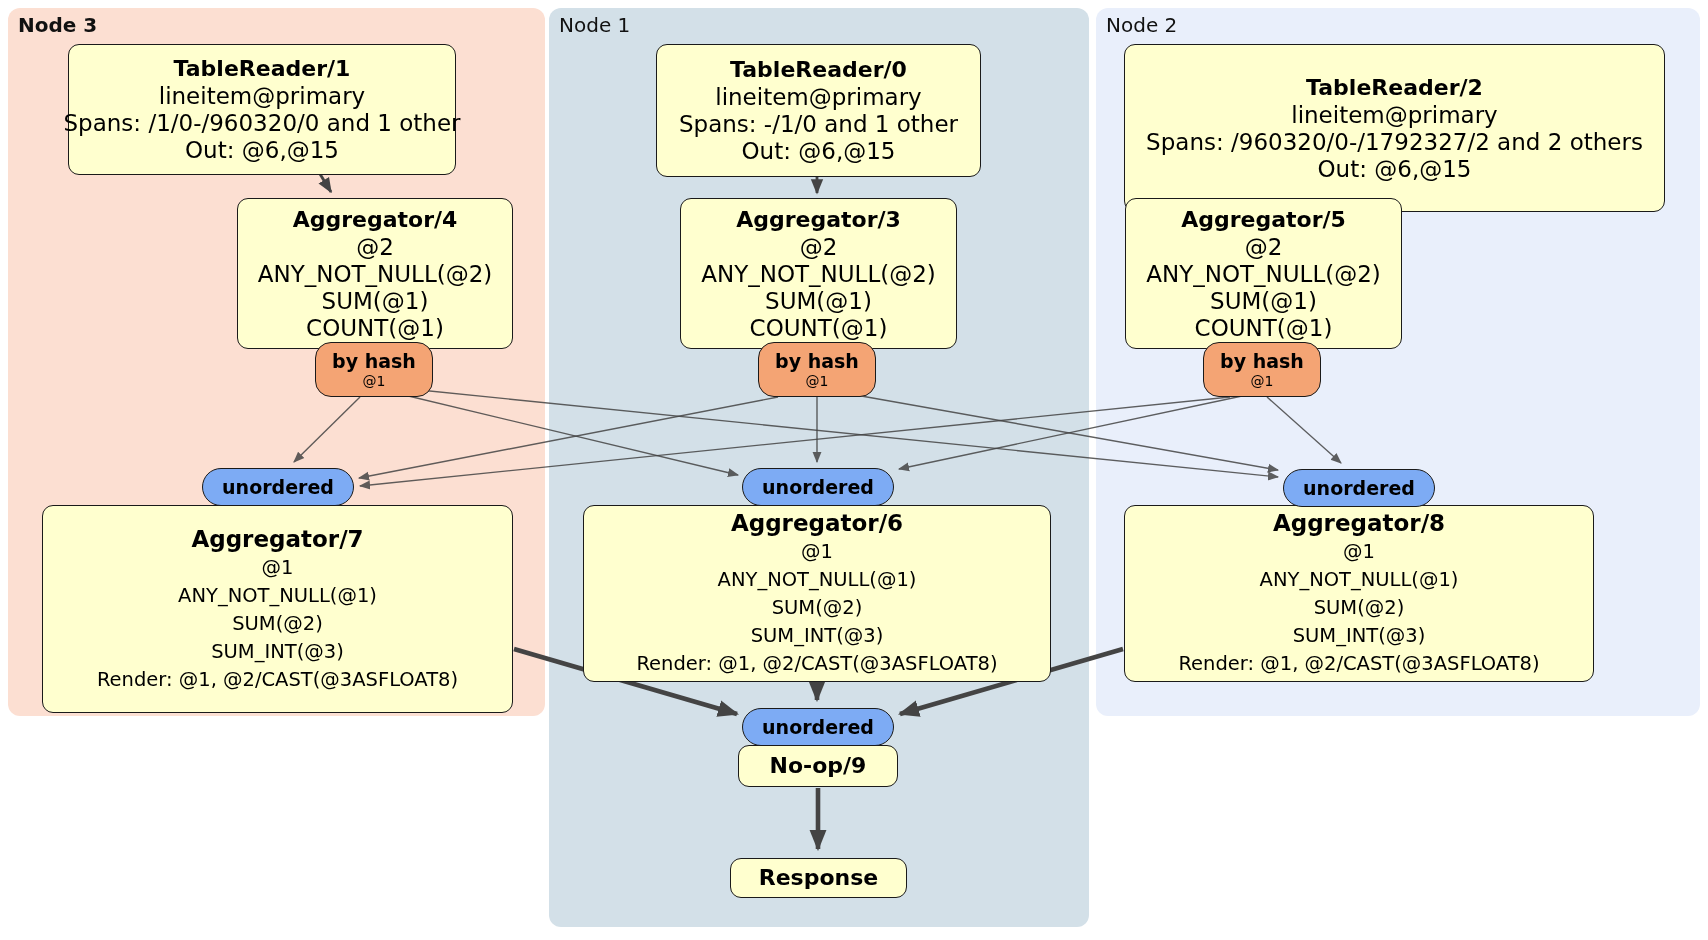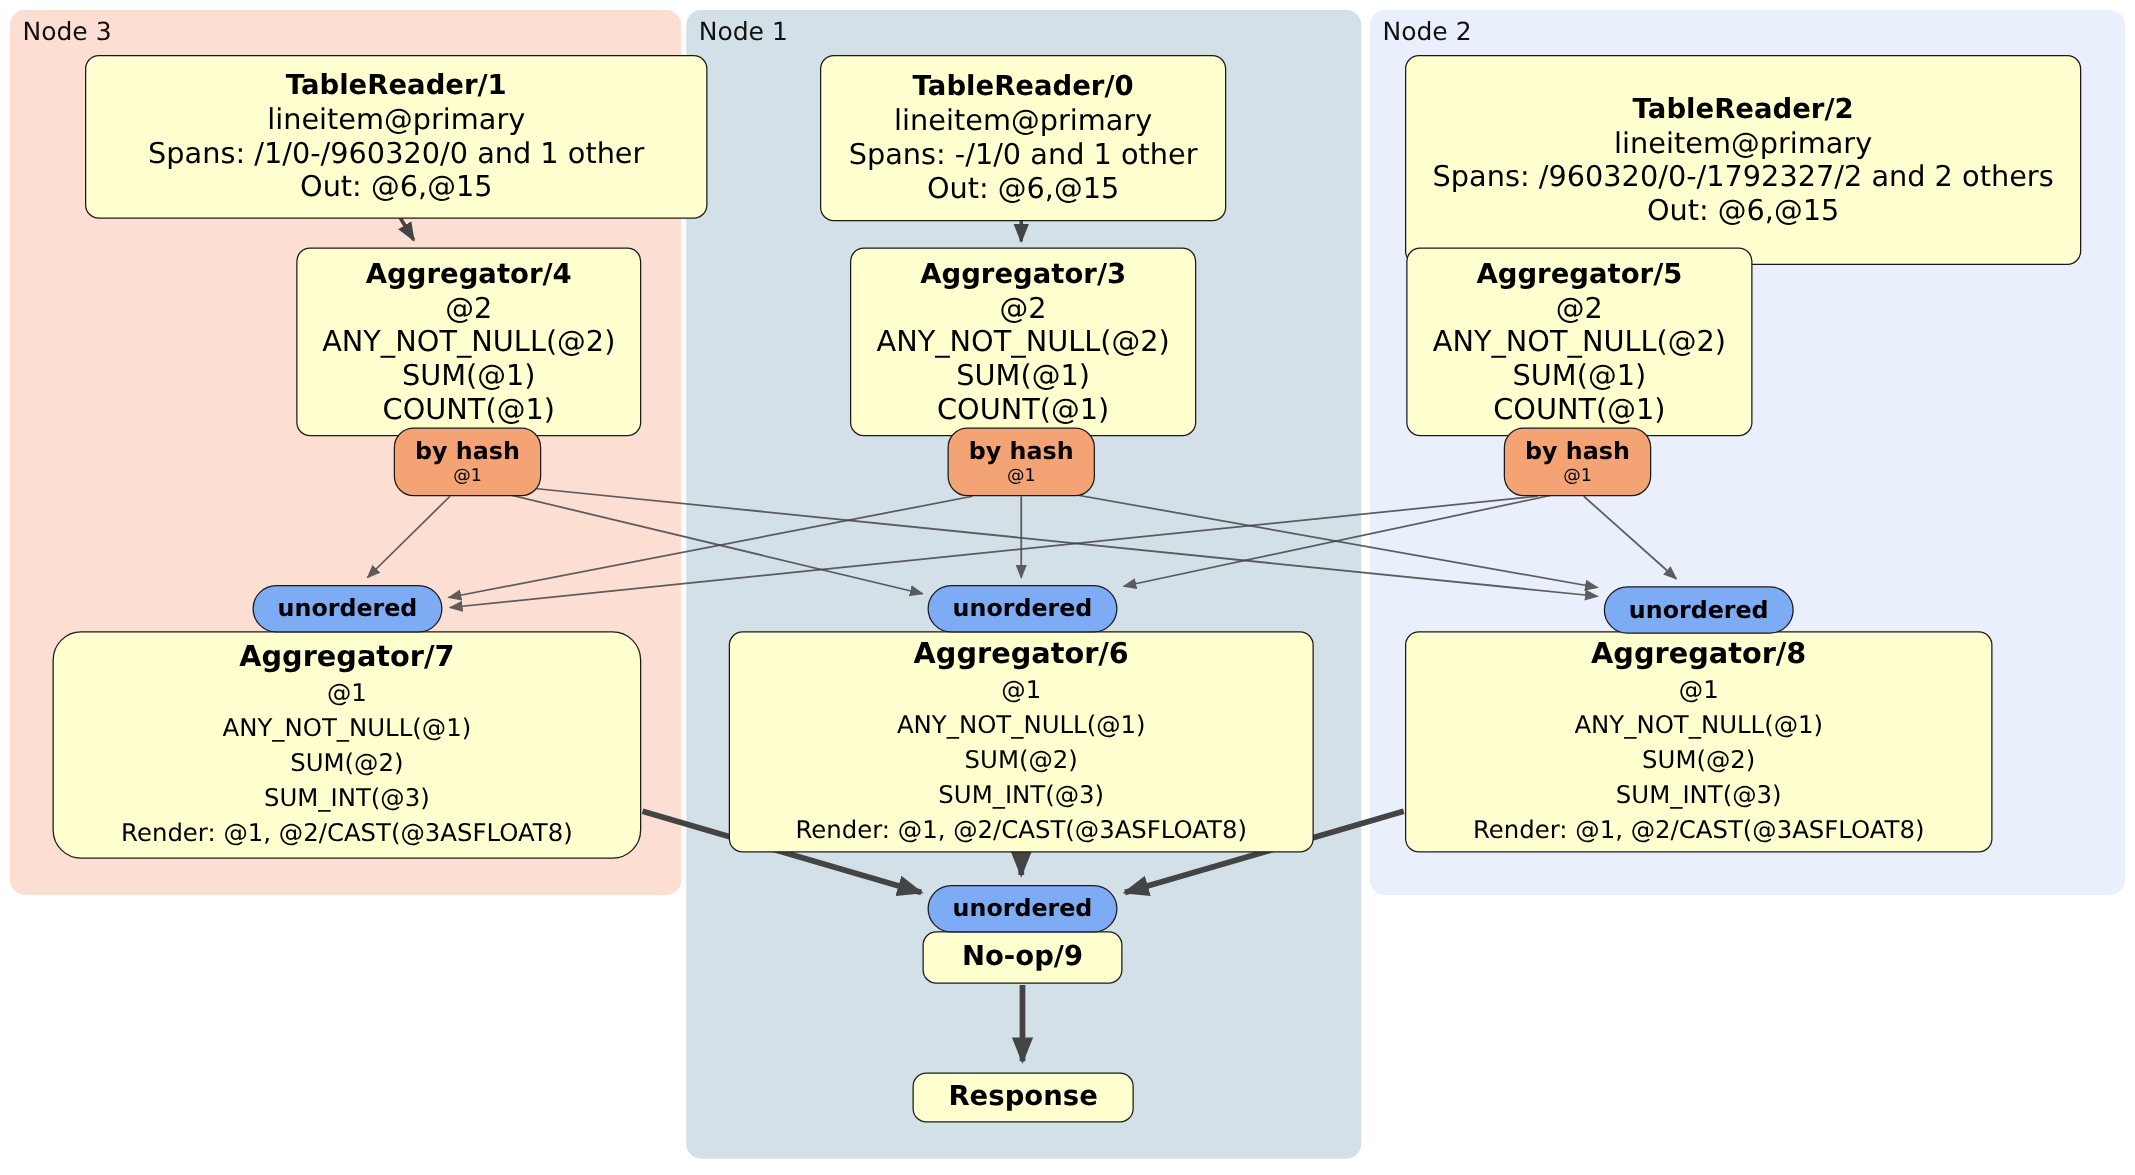--- a/index.html
+++ b/index.html
@@ -11,7 +11,7 @@
   .canvas{position:relative;width:1708px;height:940px;background:#fff;
           font-family:"DejaVu Sans","Liberation Sans",sans-serif;overflow:hidden;}
   .panel{position:absolute;border-radius:12px;z-index:1;}
-  #p-node3{left:8px;top:8px;width:537px;height:708px;background:var(--panel-node3);}
+  #p-node3{left:8px;top:8px;width:537px;height:708px;background:var(--panel-node3);font-weight:bold;}
   #p-node1{left:549px;top:8px;width:540px;height:919px;background:var(--panel-node1);}
   #p-node2{left:1096px;top:8px;width:604px;height:708px;background:var(--panel-node2);}
   .panel-label{position:absolute;left:10px;top:5px;font-size:20px;color:var(--label);}

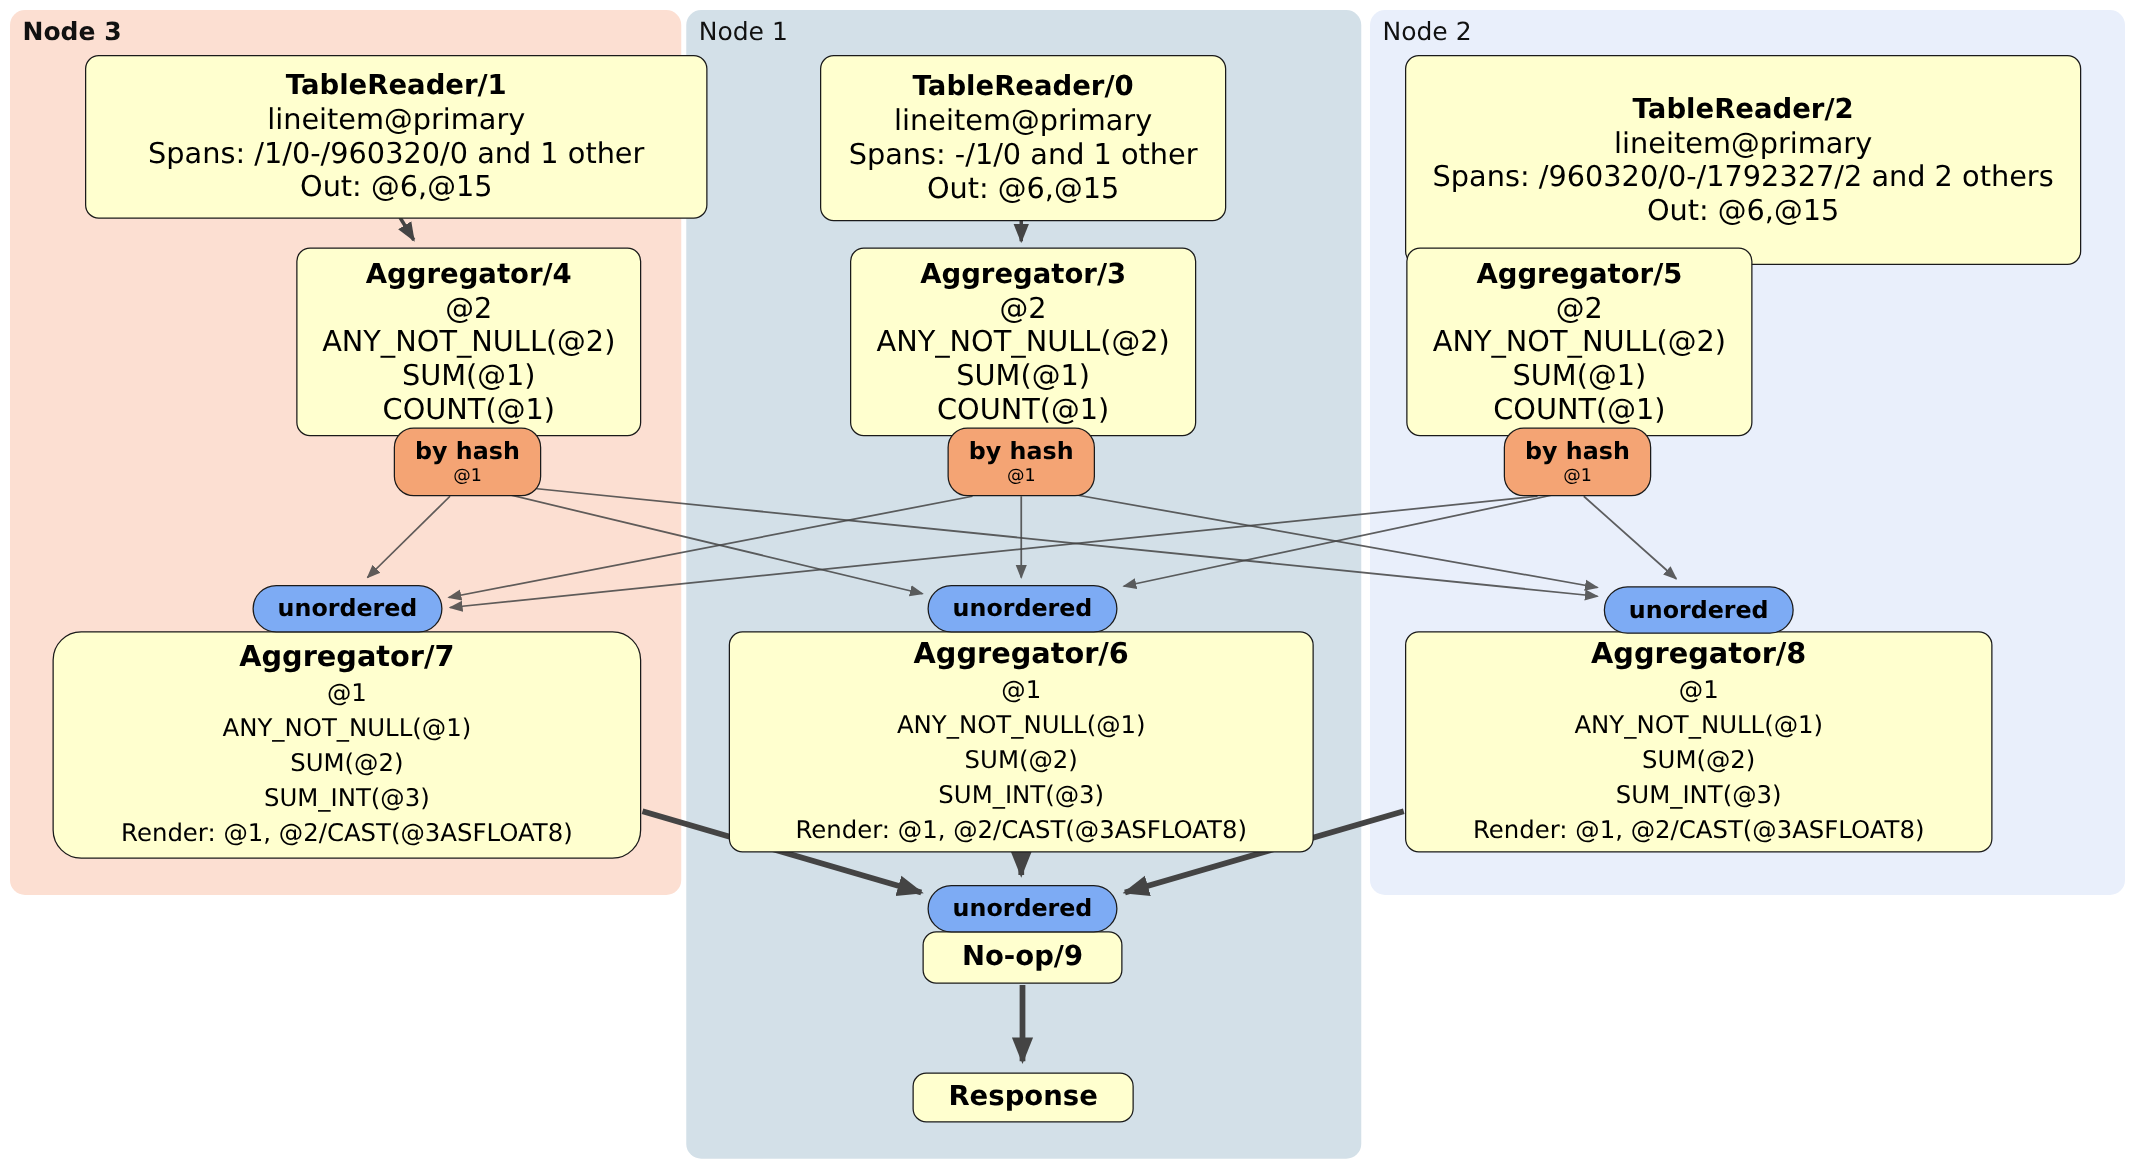--- a/index.html
+++ b/index.html
@@ -27,7 +27,7 @@
   .nbox .ln{font-size:23px;line-height:27px;white-space:nowrap;}
   .nbox.tall .title{font-size:23px;line-height:29px;}
   .nbox.tall .ln{font-size:19.5px;line-height:28px;}
-  #b-tr1{left:68px;top:44px;width:498px;height:131px;}
+  #b-tr1{left:68px;top:44px;width:388px;height:131px;}
   #b-tr0{left:656px;top:44px;width:325px;height:133px;}
   #b-tr2{left:1124px;top:44px;width:541px;height:168px;}
   #b-agg4{left:237px;top:198px;width:276px;height:151px;}

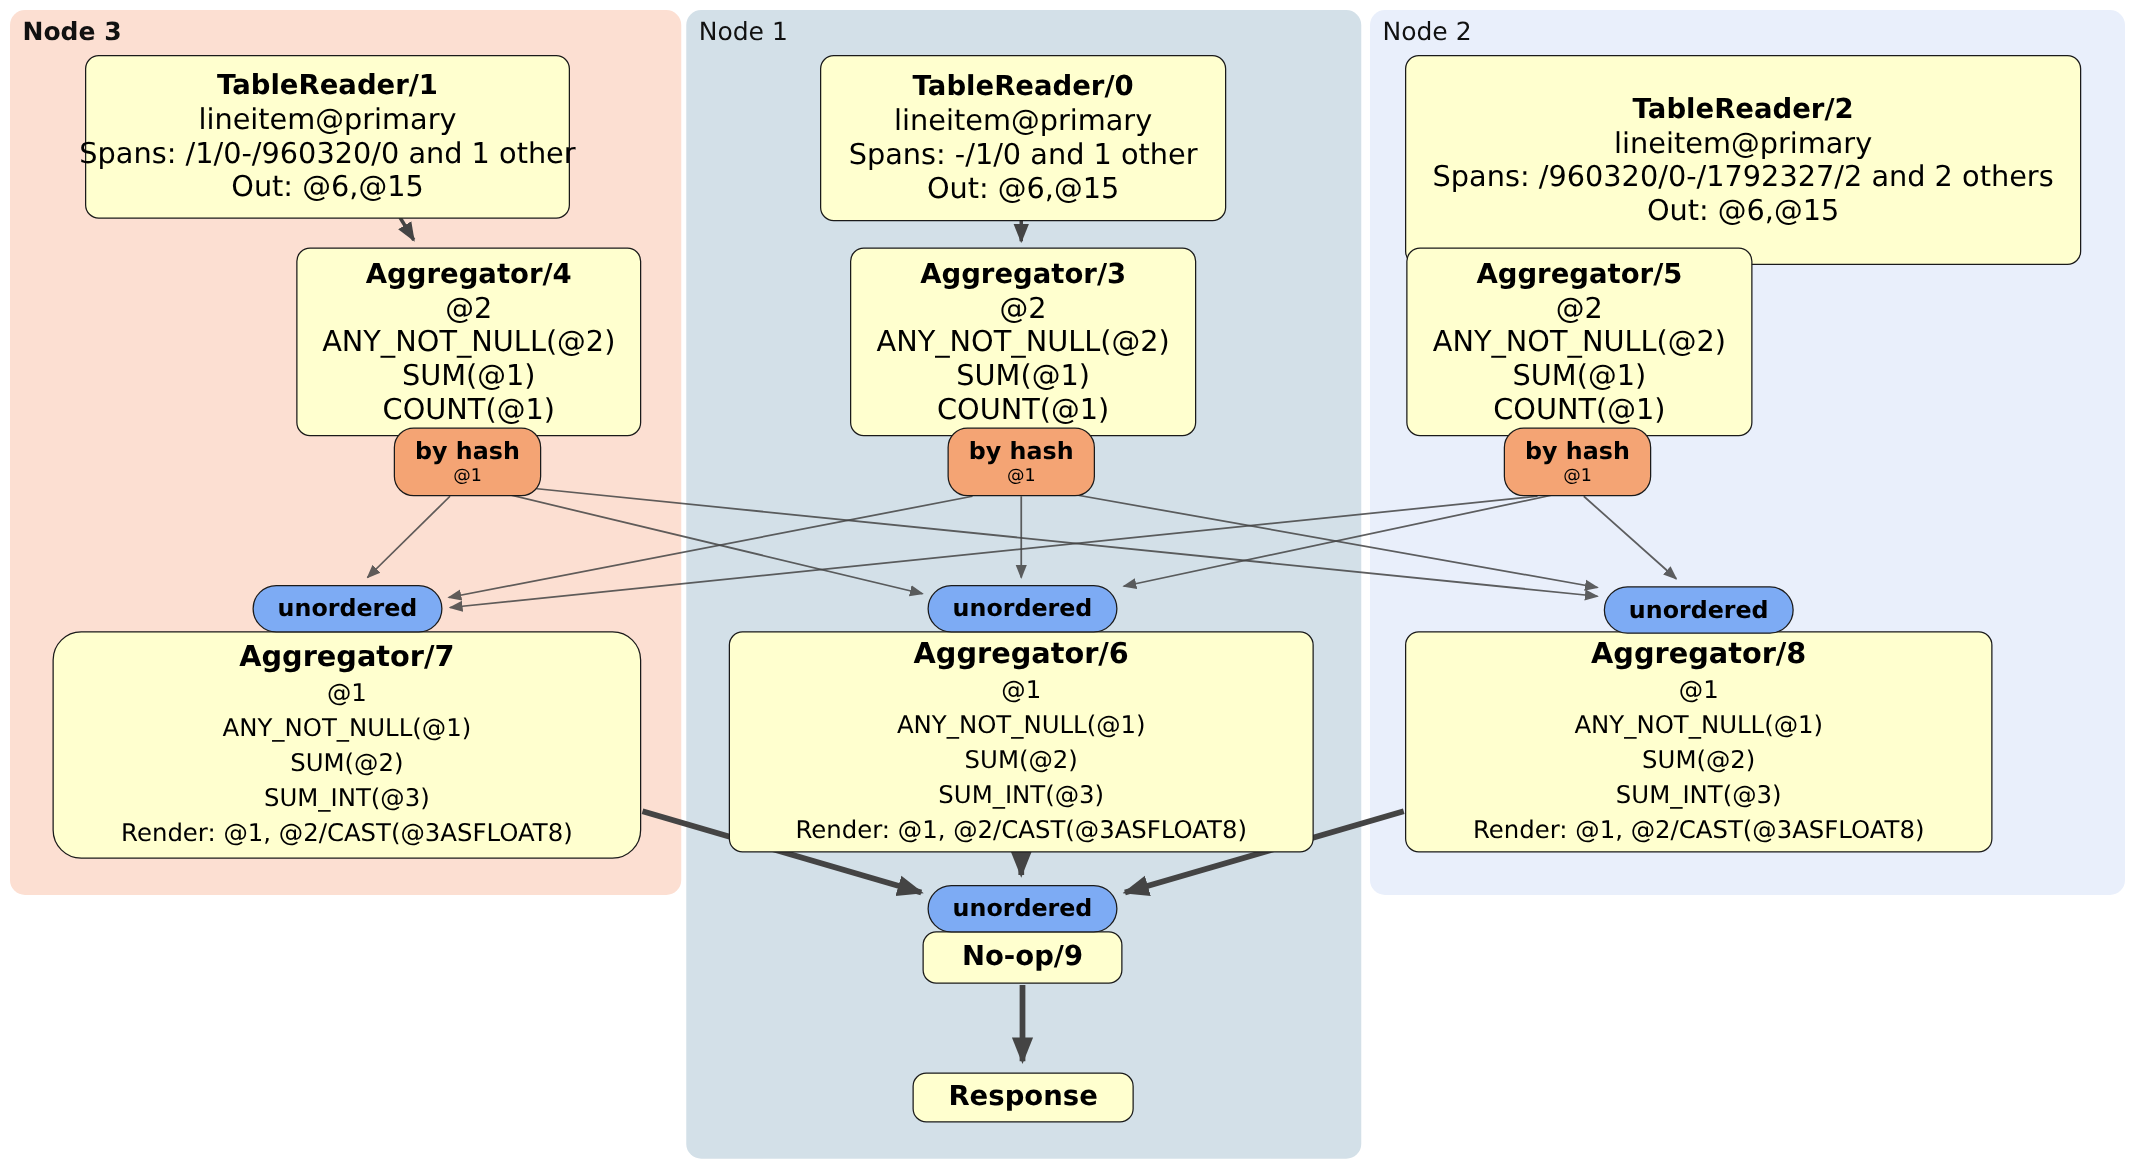--- a/index.html
+++ b/index.html
@@ -33,7 +33,7 @@
   #b-agg4{left:237px;top:198px;width:276px;height:151px;}
   #b-agg3{left:680px;top:198px;width:277px;height:151px;}
   #b-agg5{left:1125px;top:198px;width:277px;height:151px;}
-  #b-agg7{left:42px;top:505px;width:471px;height:182px;border-radius:23px;}
+  #b-agg7{left:42px;top:505px;width:471px;height:208px;}
   #b-agg6{left:583px;top:505px;width:468px;height:177px;}
   #b-agg8{left:1124px;top:505px;width:470px;height:177px;}
   #b-noop{left:738px;top:745px;width:160px;height:42px;}

